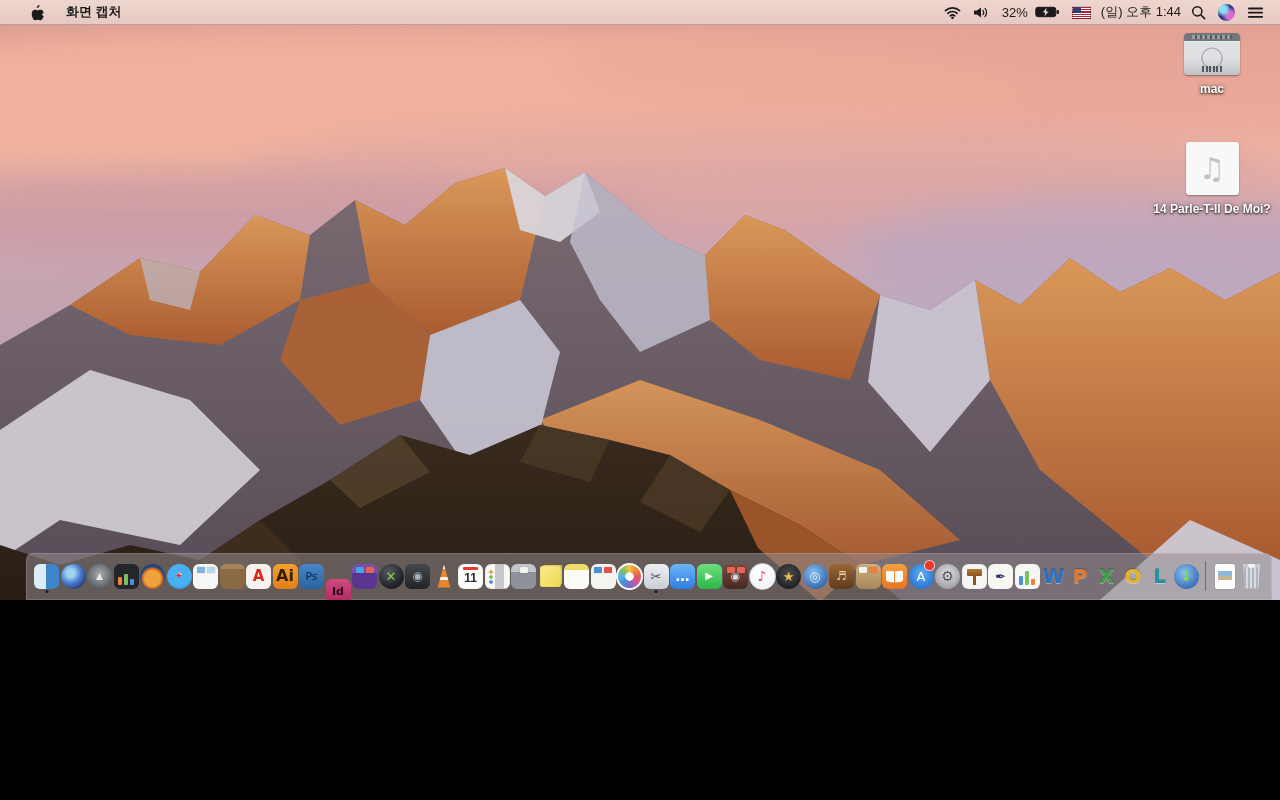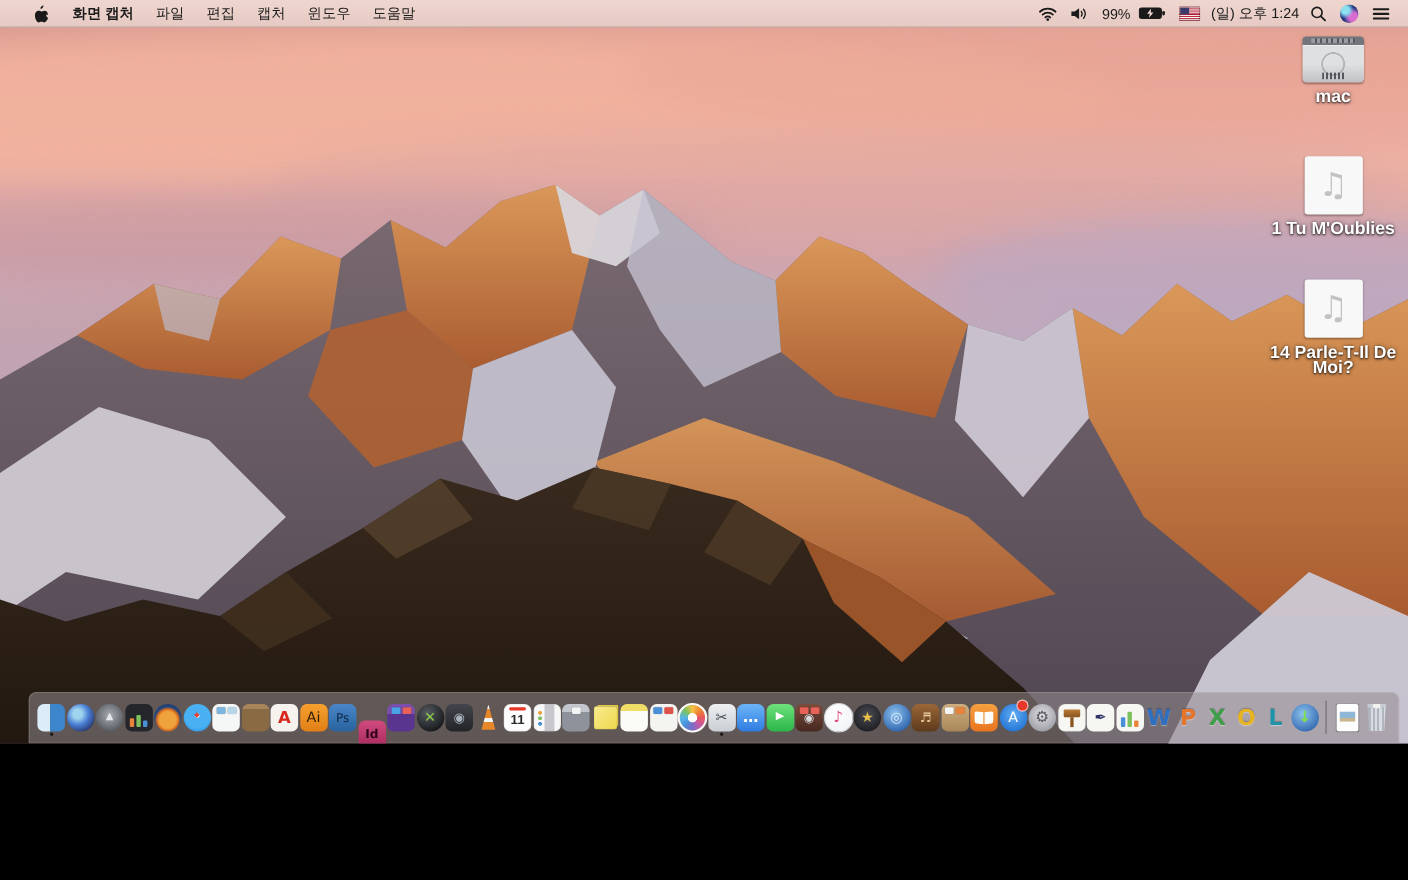--- a/index.html
+++ b/index.html
@@ -3,7 +3,7 @@
 <meta charset="utf-8">
 <style>
   html,body{margin:0;padding:0;background:#000;}
-  .screen{position:relative;width:1280px;height:676px;overflow:hidden;
+  .screen{position:relative;width:1280px;height:600px;overflow:hidden;
     font-family:"Liberation Sans","DejaVu Sans",sans-serif;user-select:none;}
   .wallpaper{position:absolute;inset:0;z-index:0;}
 

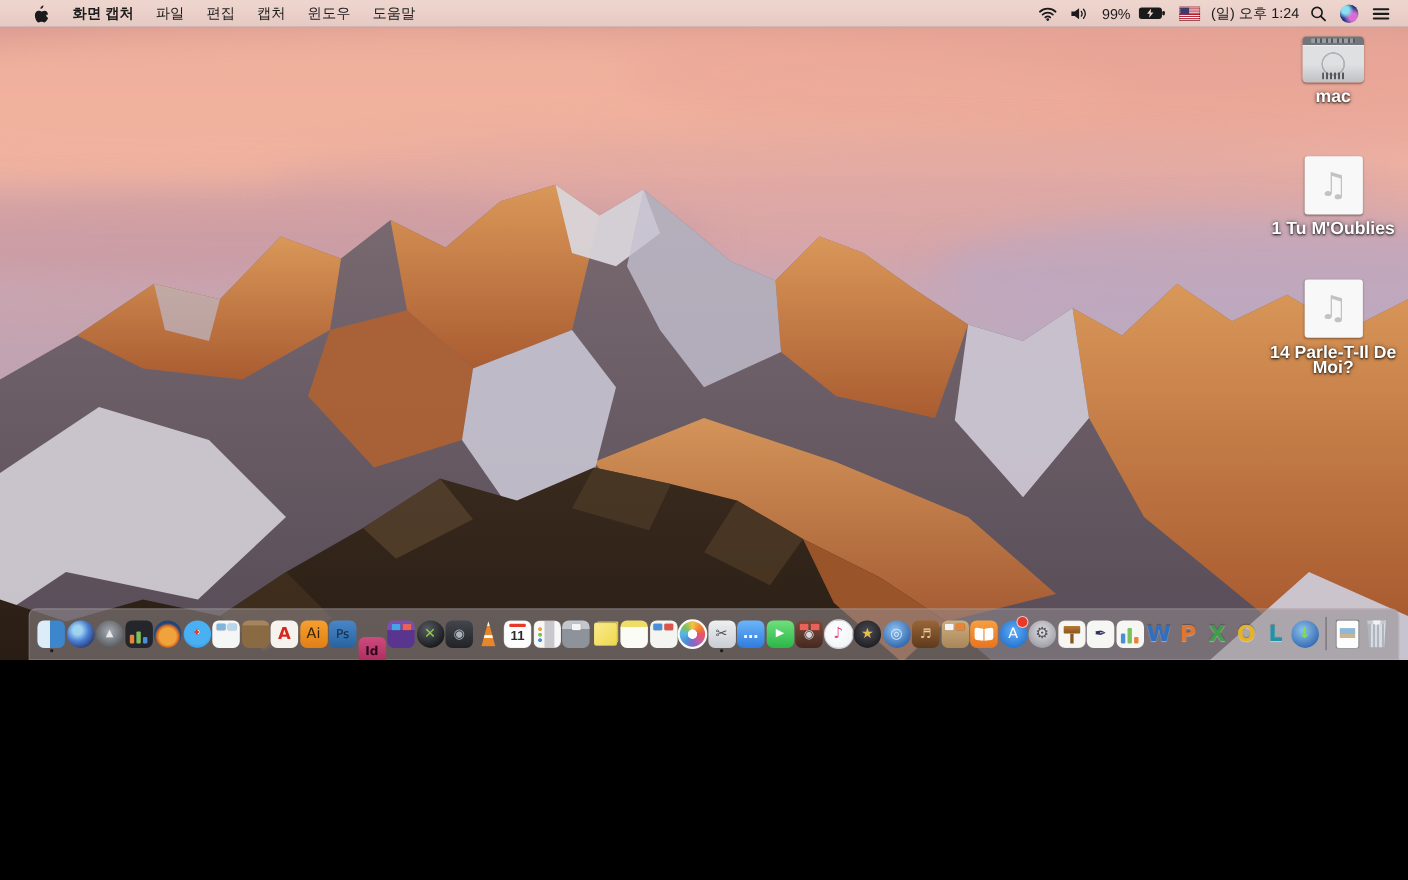--- a/index.html
+++ b/index.html
@@ -183,7 +183,6 @@
         </svg>
       </span>
       <span class="mb-app">화면 캡처</span>
-      <span id="menu-items"><span class="mb-item">파일</span><span class="mb-item">편집</span><span class="mb-item">캡처</span><span class="mb-item">윈도우</span><span class="mb-item">도움말</span></span>
     </div>
     <div class="mb-right">
       <span class="mb-status">

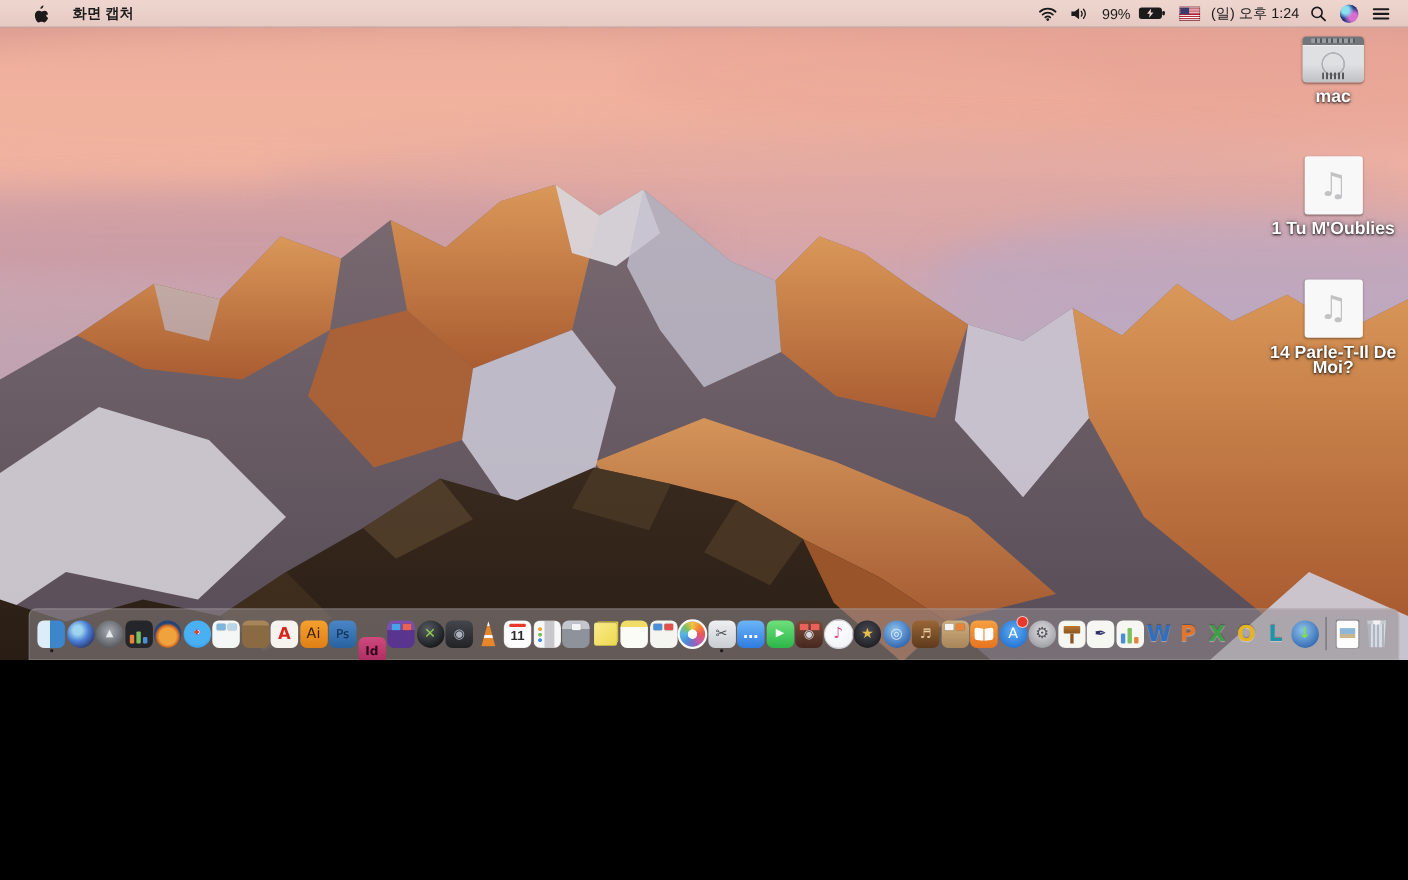--- a/index.html
+++ b/index.html
@@ -201,7 +201,7 @@
         </svg>
       </span>
       <span class="mb-status">
-        <span>99%</span>
+        <span>32%</span>
         <svg width="25" height="12" viewBox="0 0 25 12">
           <rect x="0.8" y="1.3" width="20" height="9.4" rx="2.2" fill="#1a1a1a" stroke="#1a1a1a"></rect>
           <rect x="21.6" y="4" width="2.4" height="4" rx="1.2" fill="#1a1a1a"></rect>

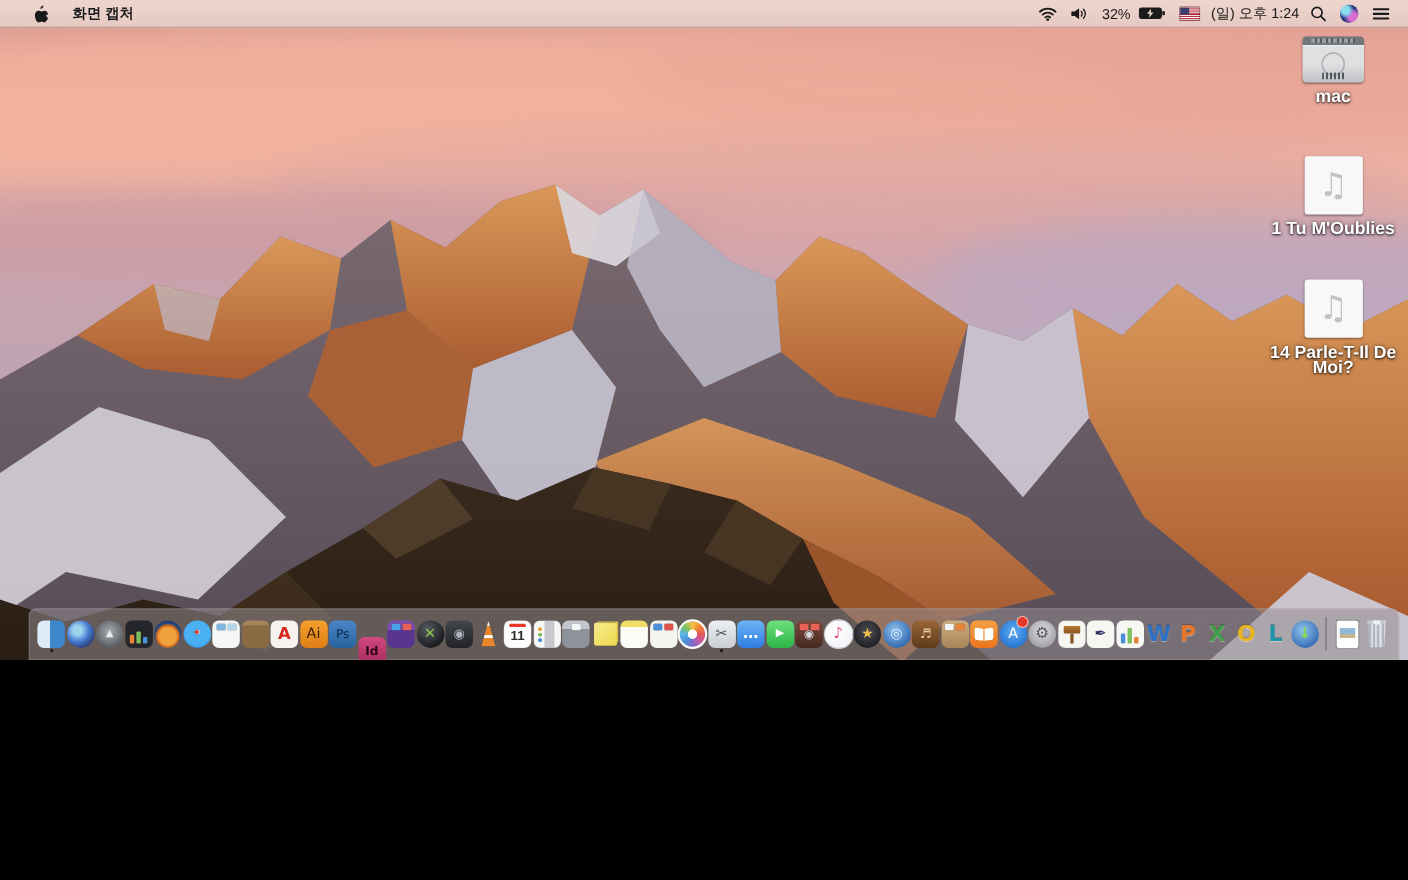--- a/index.html
+++ b/index.html
@@ -212,7 +212,7 @@
         <span class="flag"></span>
       </span>
       <span class="mb-status clock">
-        <span>(일) 오후 1:24</span>
+        <span>(일) 오후 1:44</span>
       </span>
       <span class="mb-status">
         <svg width="15" height="15" viewBox="0 0 15 15">

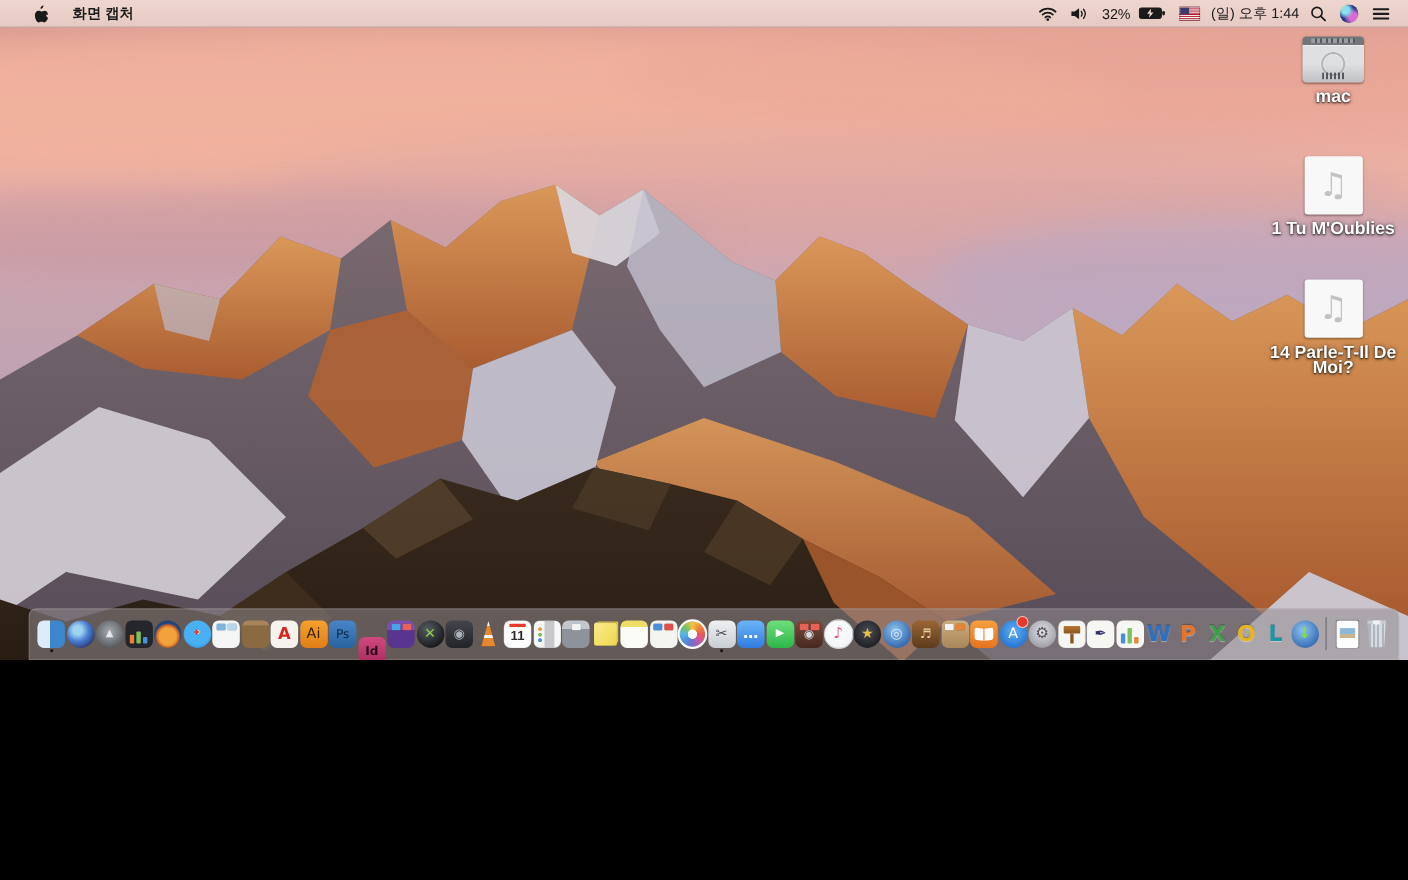--- a/index.html
+++ b/index.html
@@ -33,7 +33,7 @@
   .desktop-icons{position:absolute;top:30px;right:6px;width:124px;z-index:10;
     display:flex;flex-direction:column;align-items:center;}
   .d-slot{height:112px;display:flex;flex-direction:column;align-items:center;}
-  .d-label{margin-top:7px;max-width:118px;text-align:center;font-size:16px;font-weight:bold;
+  .d-label{margin-top:7px;max-width:118px;text-align:center;font-size:12px;font-weight:bold;
     color:#fff;line-height:14px;text-shadow:0 1px 2px rgba(0,0,0,.85),0 0 4px rgba(0,0,0,.5);}
   .hd{width:56px;height:42px;border-radius:4px;position:relative;margin-top:3px;
     background:

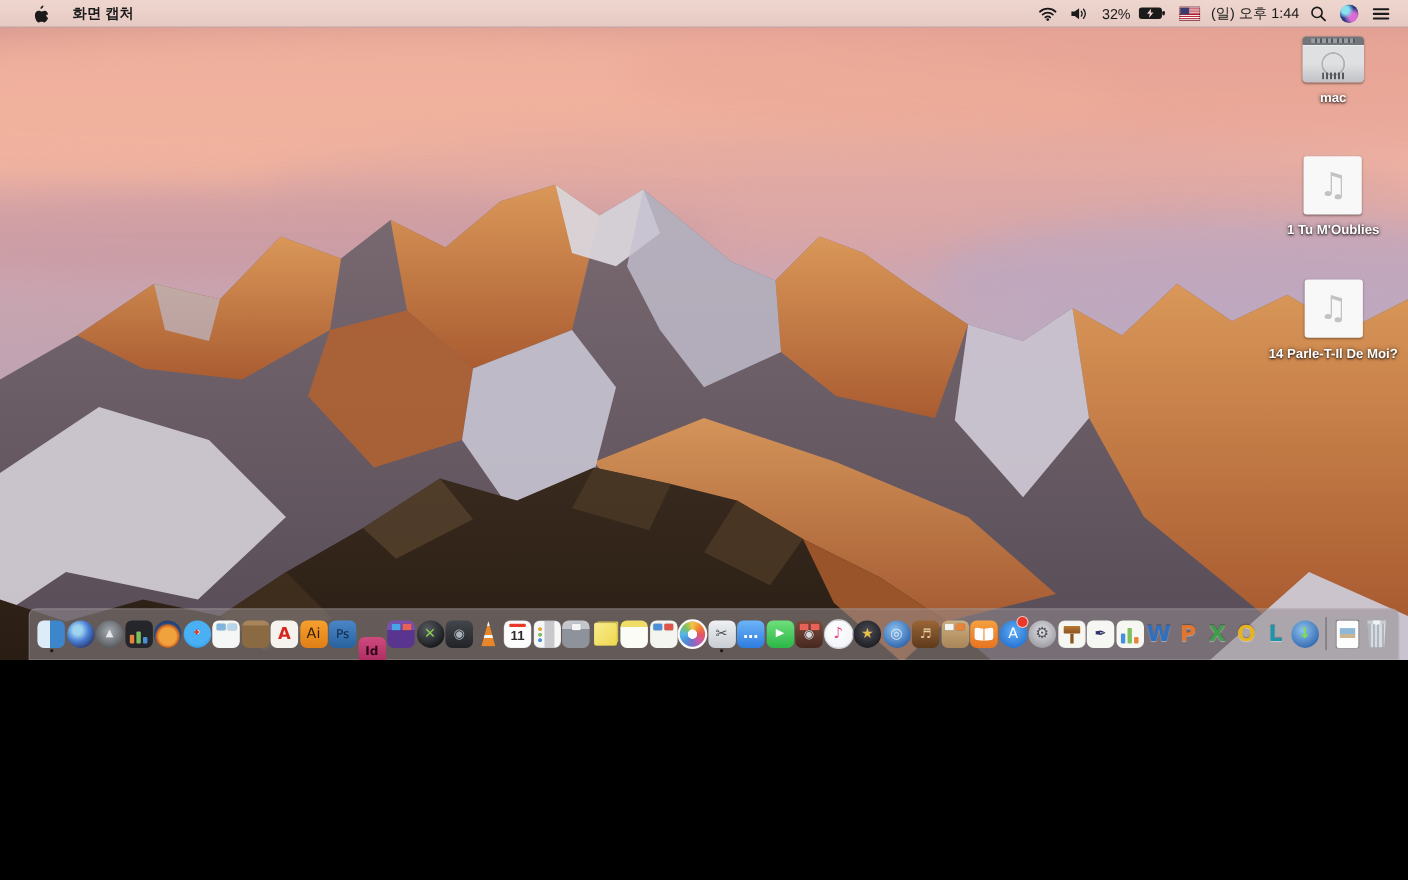--- a/index.html
+++ b/index.html
@@ -240,10 +240,6 @@
       </div>
       <div class="d-slot">
         <div class="audio"></div>
-        <div class="d-label">1 Tu M'Oublies</div>
-      </div>
-      <div class="d-slot">
-        <div class="audio"></div>
         <div class="d-label">14 Parle-T-Il De Moi?</div>
       </div>
     </div>

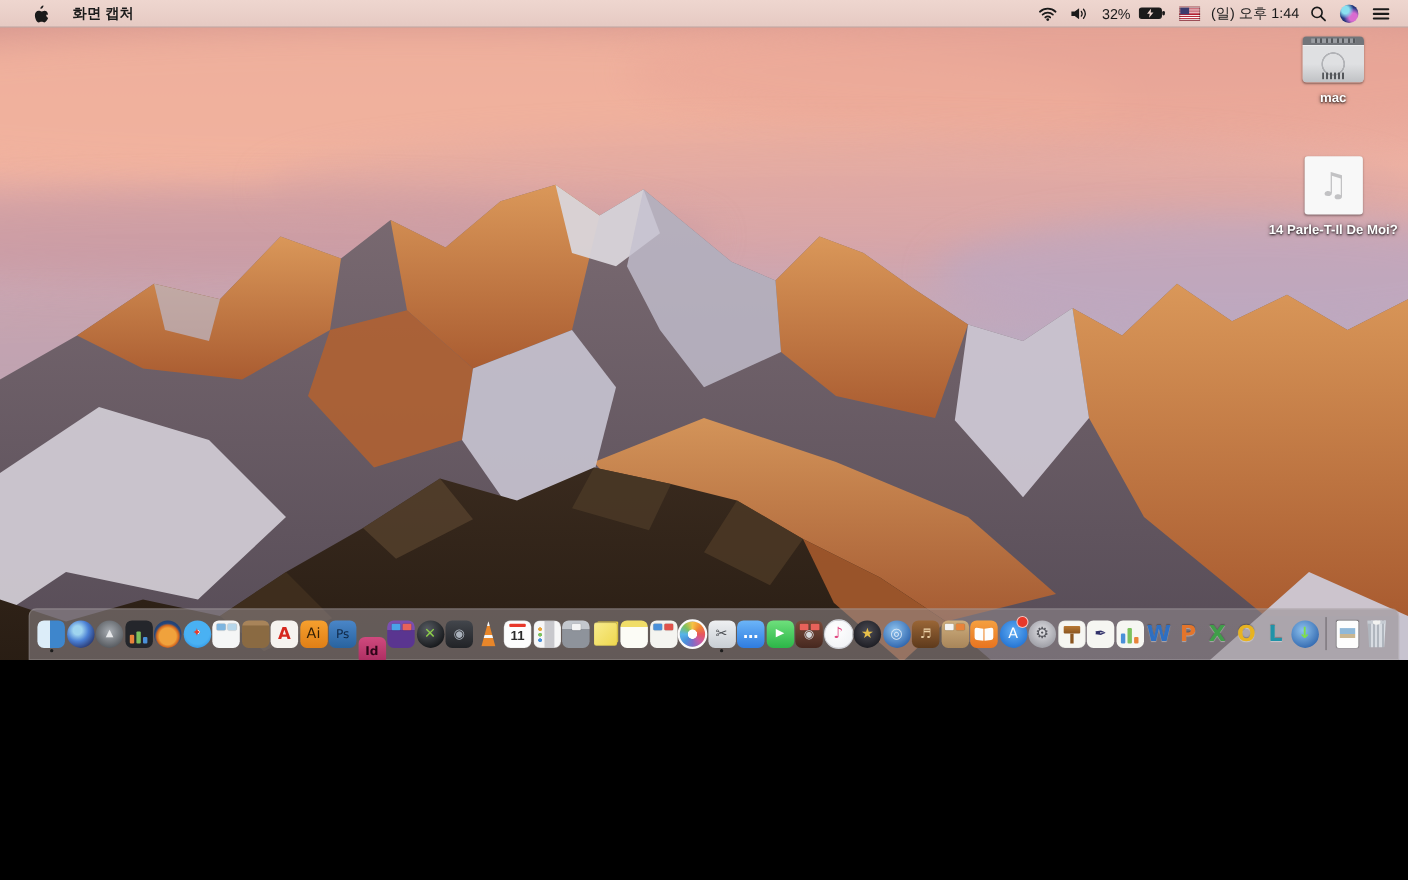--- a/index.html
+++ b/index.html
@@ -291,7 +291,7 @@
       </div>
       <div class="dock-item">
         <div class="di di-rounded" style="background: linear-gradient(rgb(246, 160, 46), rgb(224, 127, 22));">
-          <span class="glyph" style="color: rgb(50, 31, 5); font-size: 13px; font-weight: normal; text-align: right;">Ai</span>
+          <span class="glyph" style="color: rgb(50, 31, 5); font-size: 16px; font-weight: bold; text-align: right;">Ai</span>
         </div>
       </div>
       <div class="dock-item">

